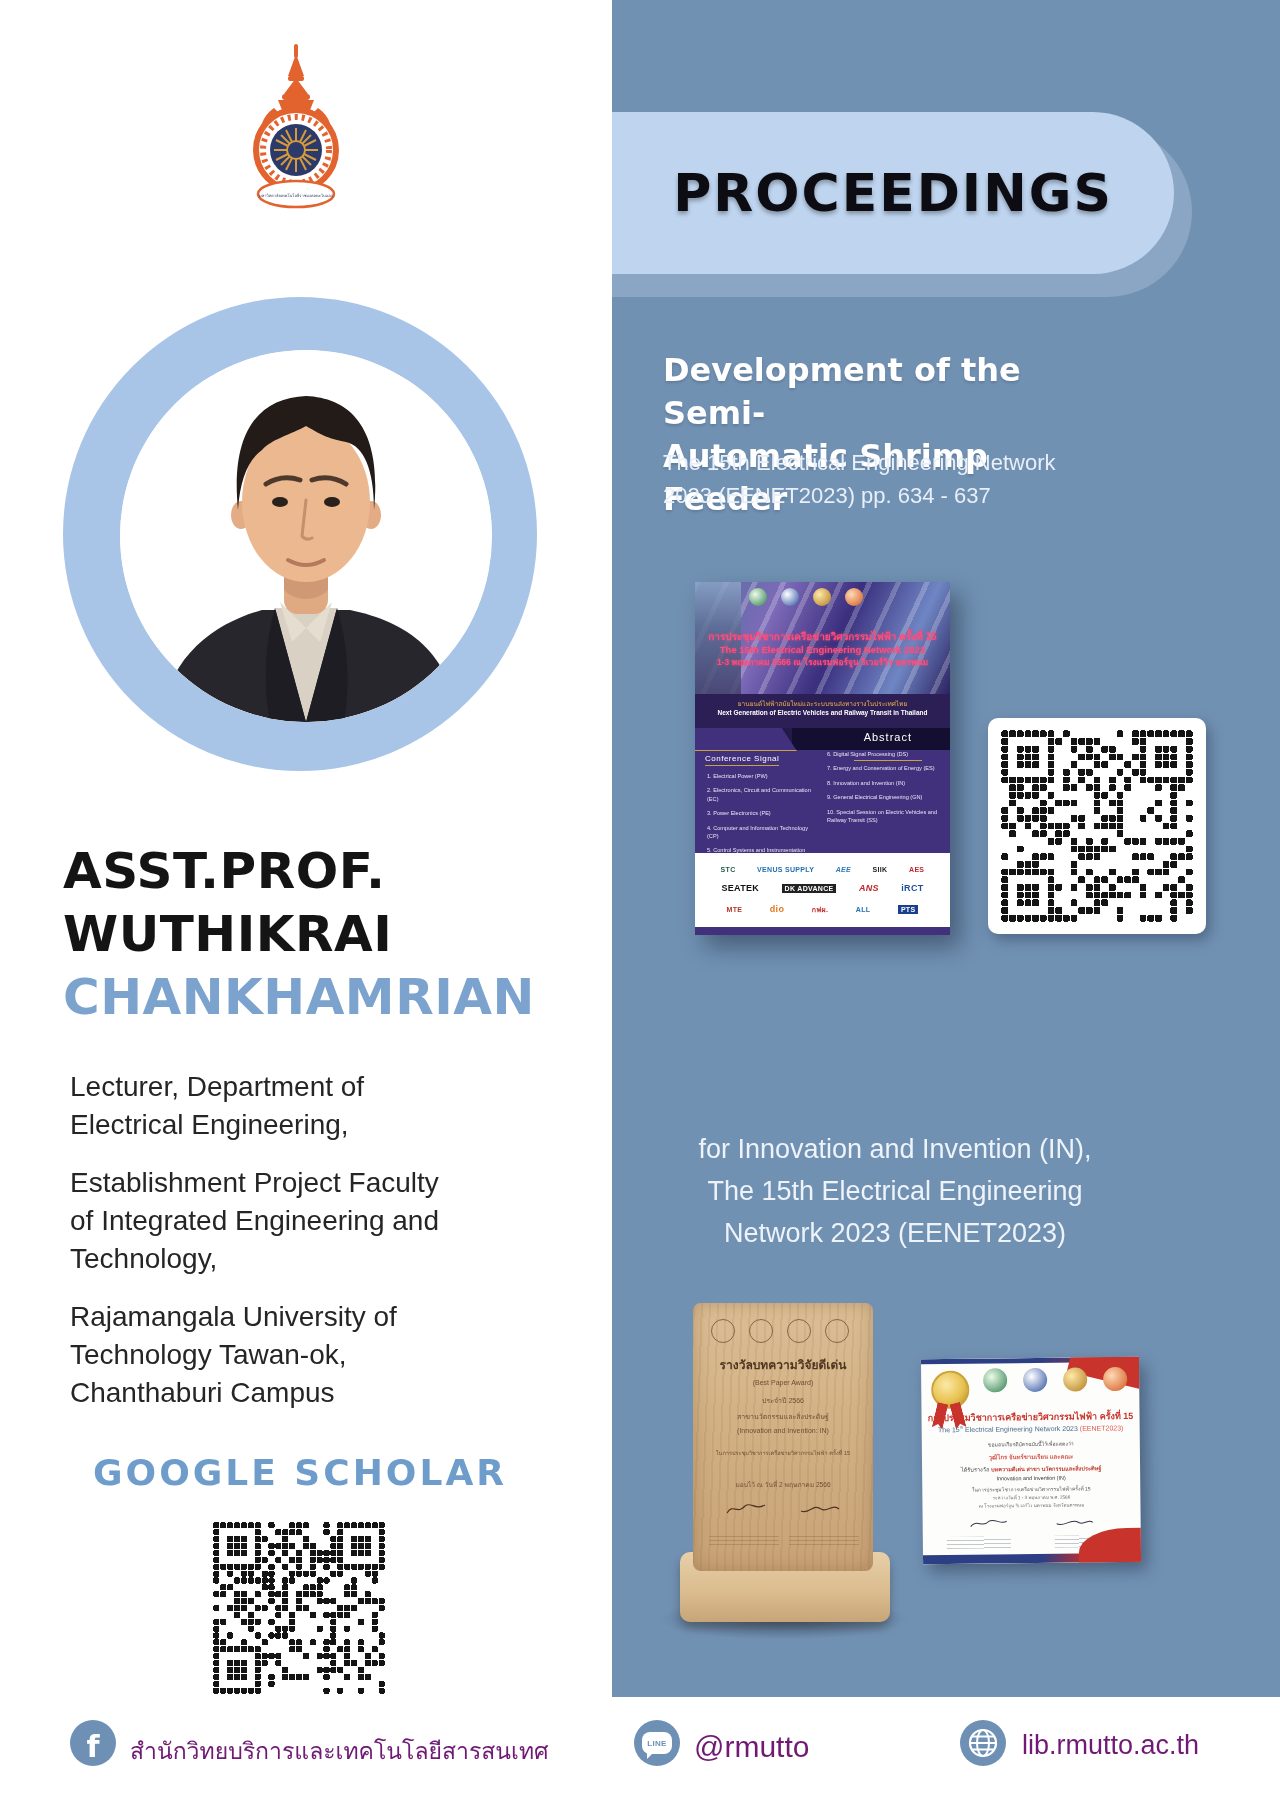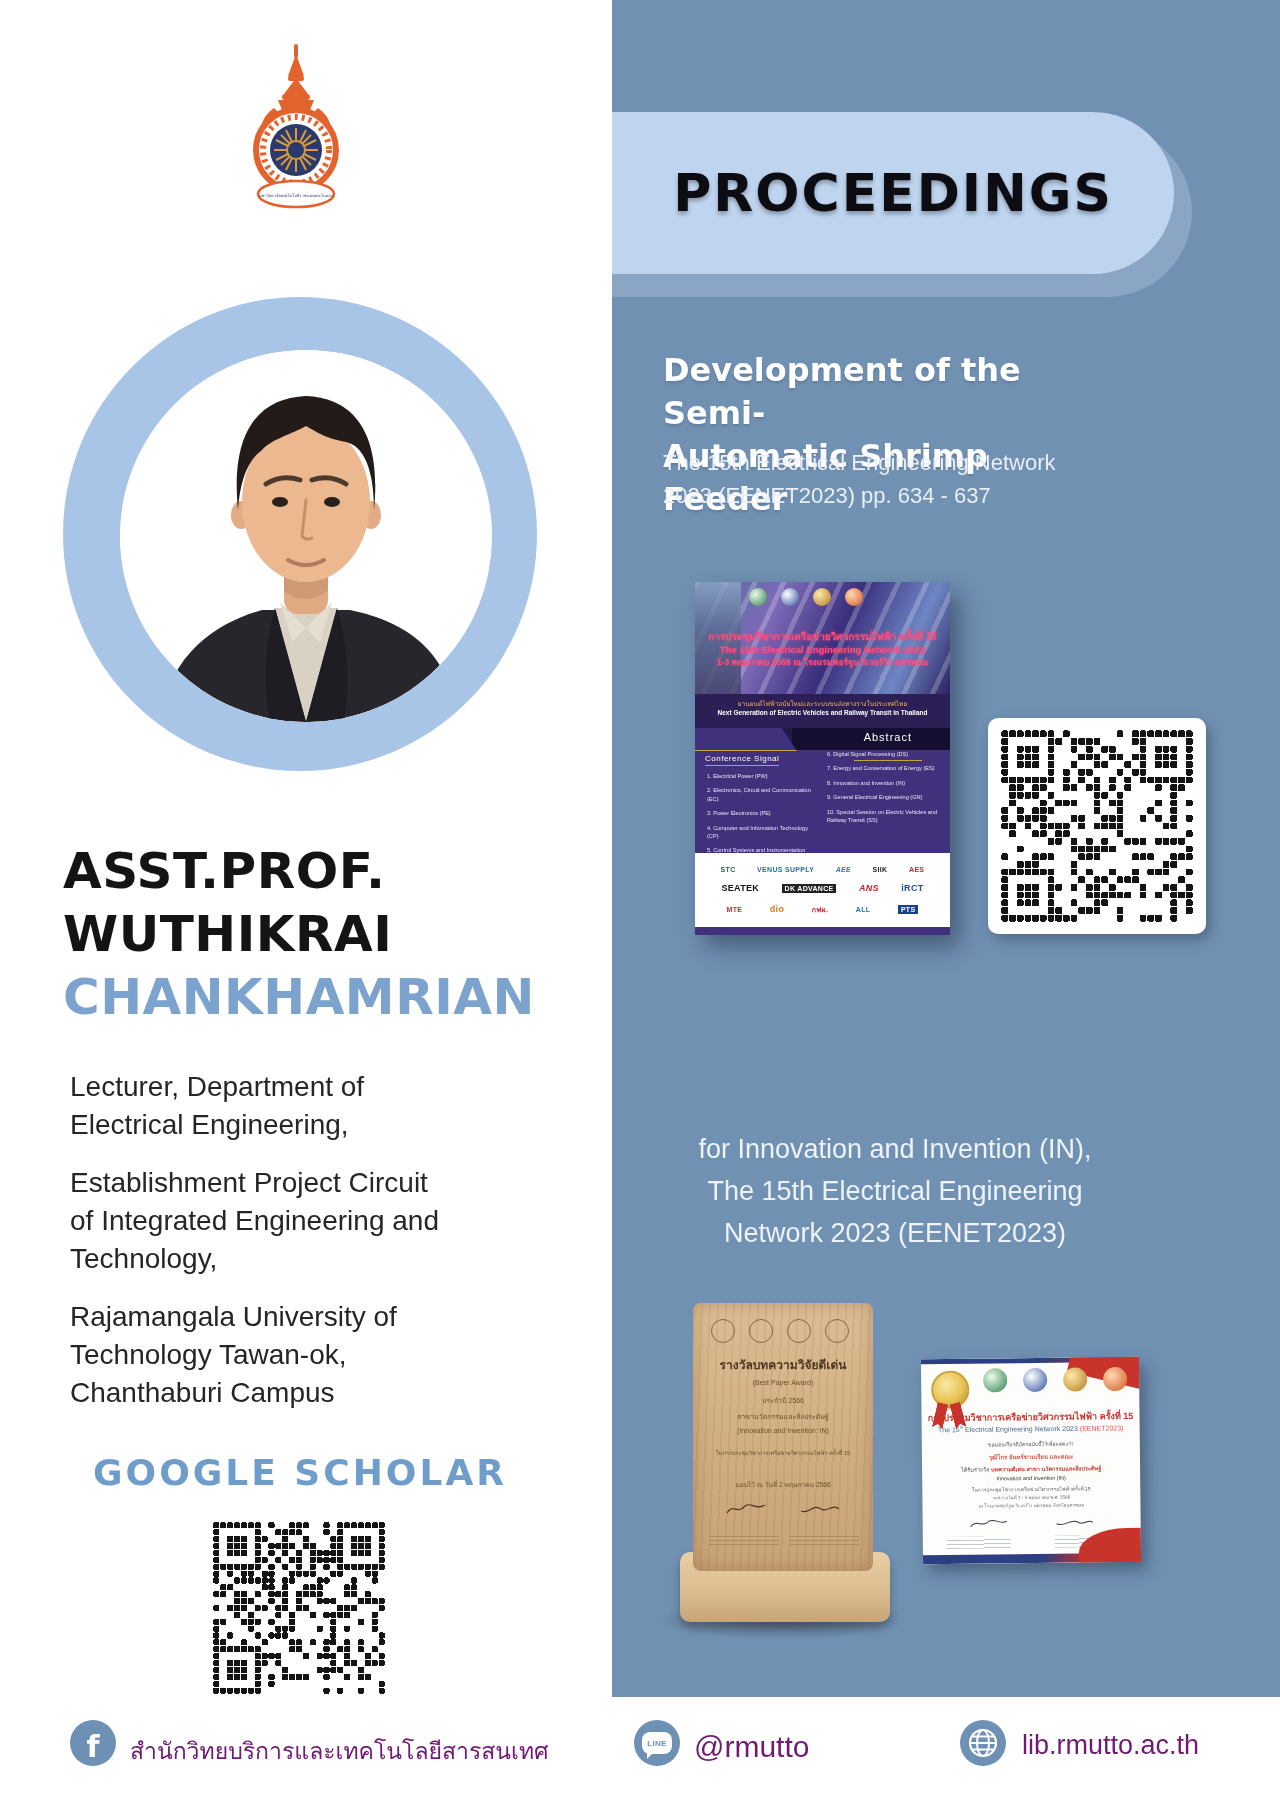--- a/index.html
+++ b/index.html
@@ -695,7 +695,7 @@
   <div id="bio" class="abs">
     <p>Lecturer, Department of
 Electrical Engineering,</p>
-    <p>Establishment Project Circuit
+    <p>Establishment Project Faculty
 of Integrated Engineering and
 Technology,</p>
     <p>Rajamangala University of

